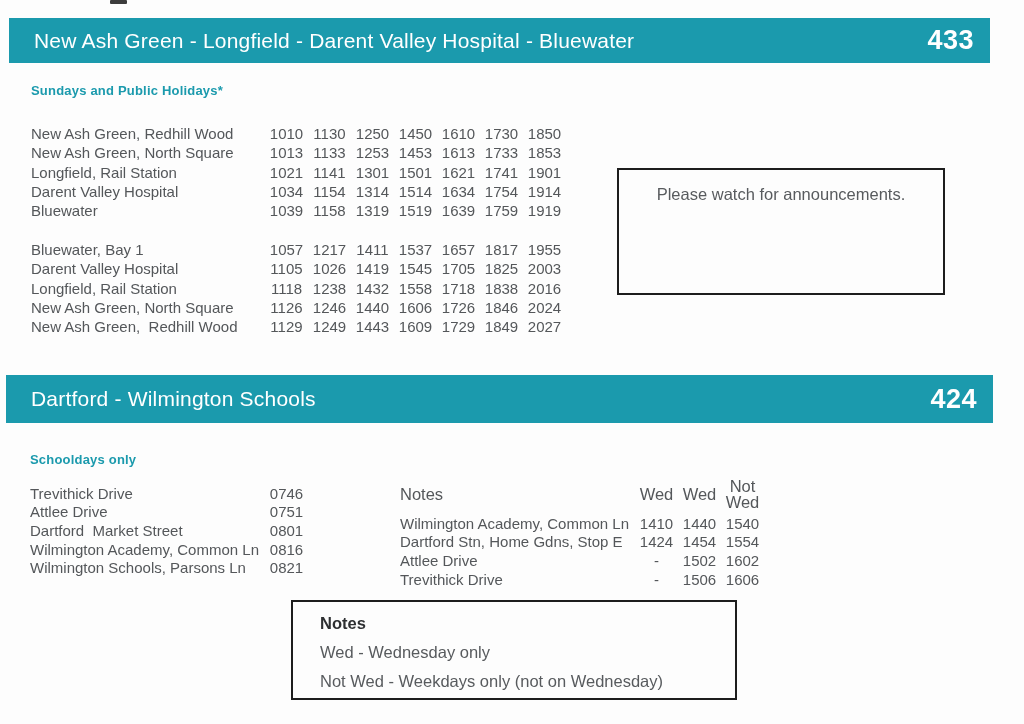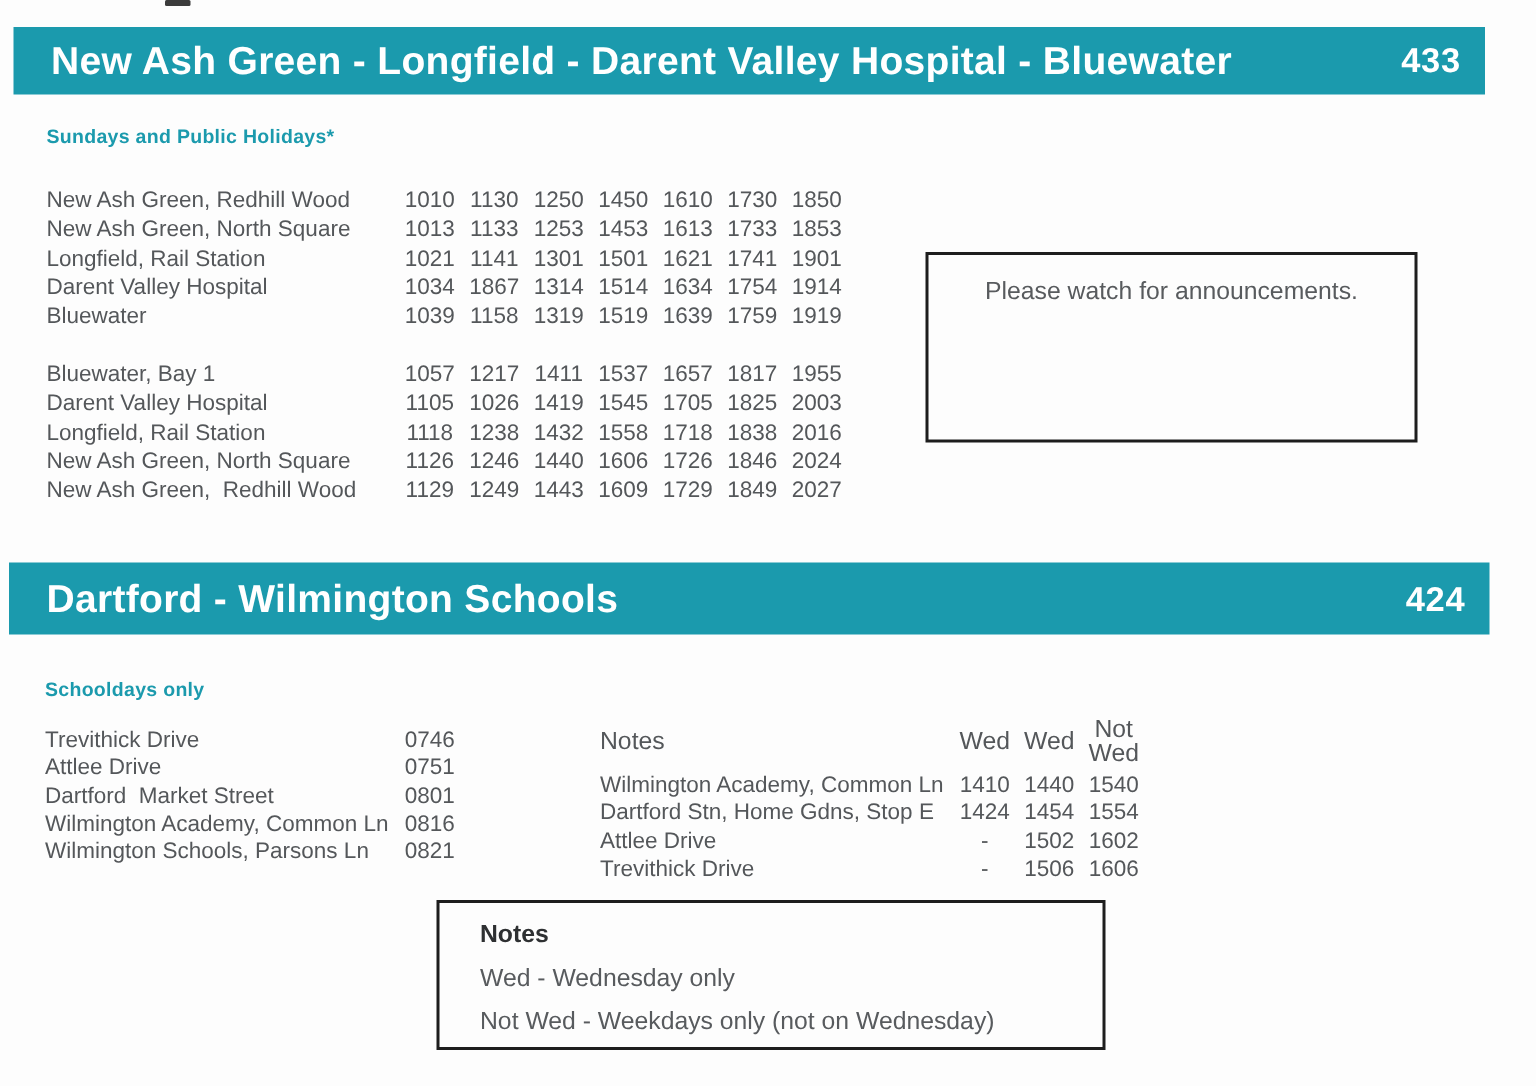--- a/index.html
+++ b/index.html
@@ -26,7 +26,7 @@
   }
   .bar1{left:9px;top:18px;width:981px;height:45px;}
   .bar2{left:6px;top:375px;width:987px;height:48px;}
-  .route-title{font-size:26px;font-weight:bold;letter-spacing:.2px;}
+  .route-title{font-size:21px;font-weight:normal;letter-spacing:.2px;}
   .route-number{font-size:23px;font-weight:bold;letter-spacing:.5px;}
   
   .day-heading{

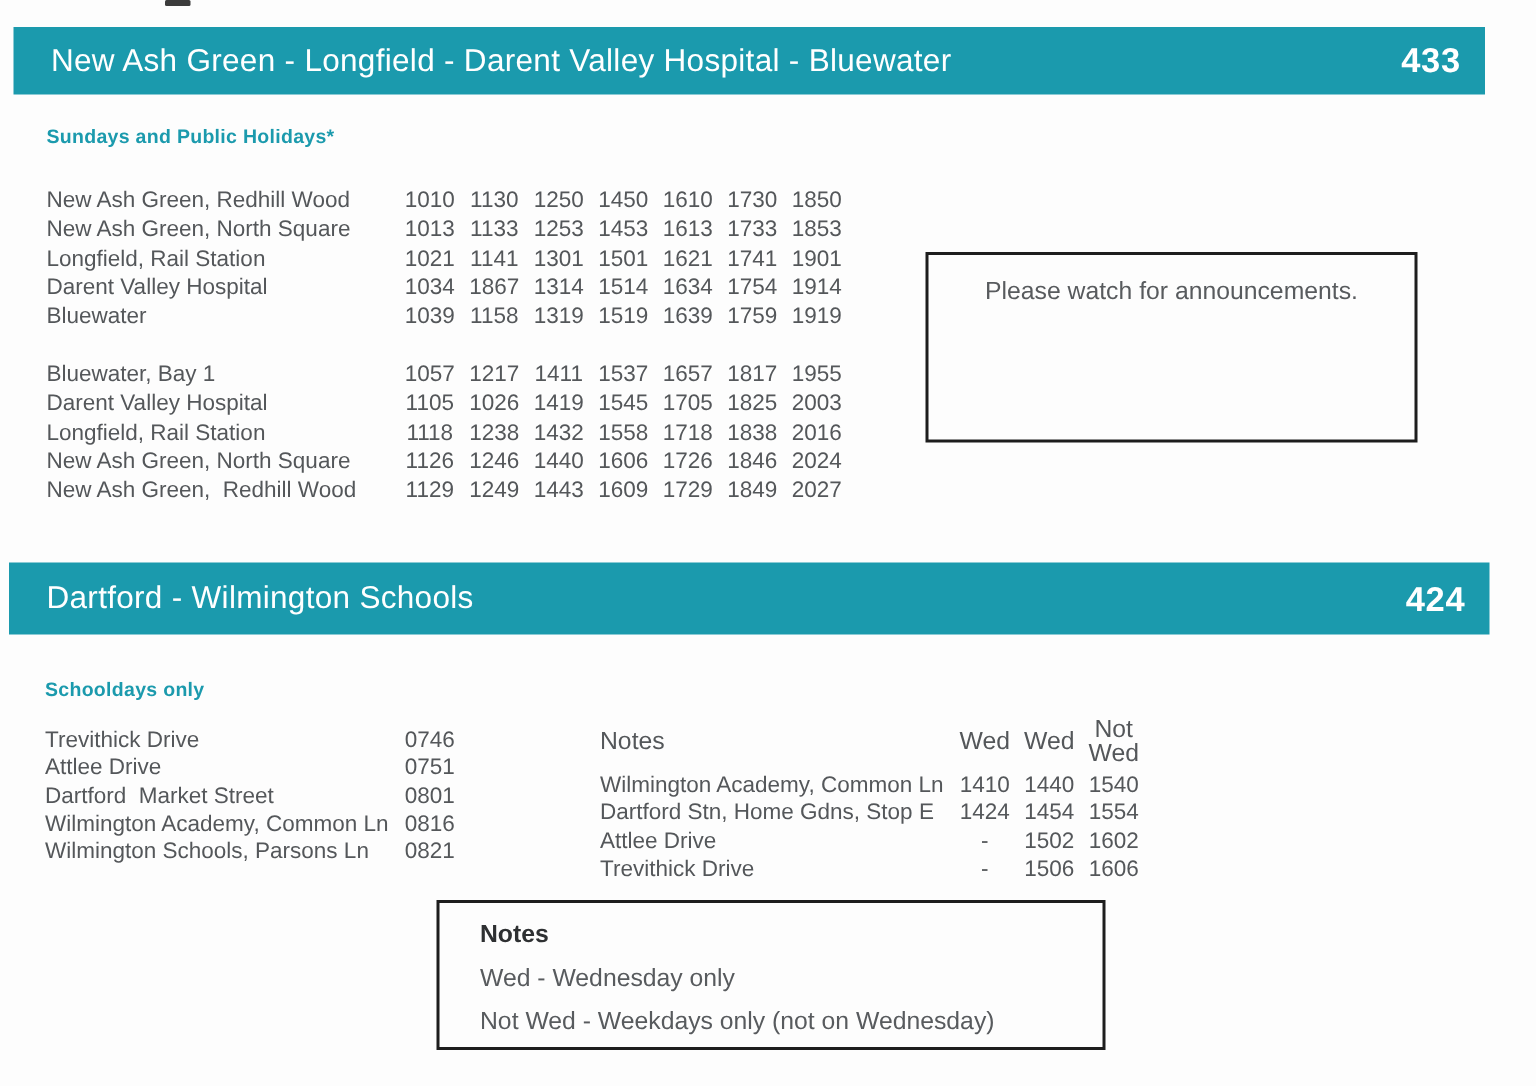--- a/index.html
+++ b/index.html
@@ -27,7 +27,7 @@
   .bar1{left:9px;top:18px;width:981px;height:45px;}
   .bar2{left:6px;top:375px;width:987px;height:48px;}
   .route-title{font-size:21px;font-weight:normal;letter-spacing:.2px;}
-  .route-number{font-size:23px;font-weight:bold;letter-spacing:.5px;}
+  .route-number{font-size:27px;font-weight:bold;letter-spacing:.5px;}
   
   .day-heading{
     position:absolute;margin:0;

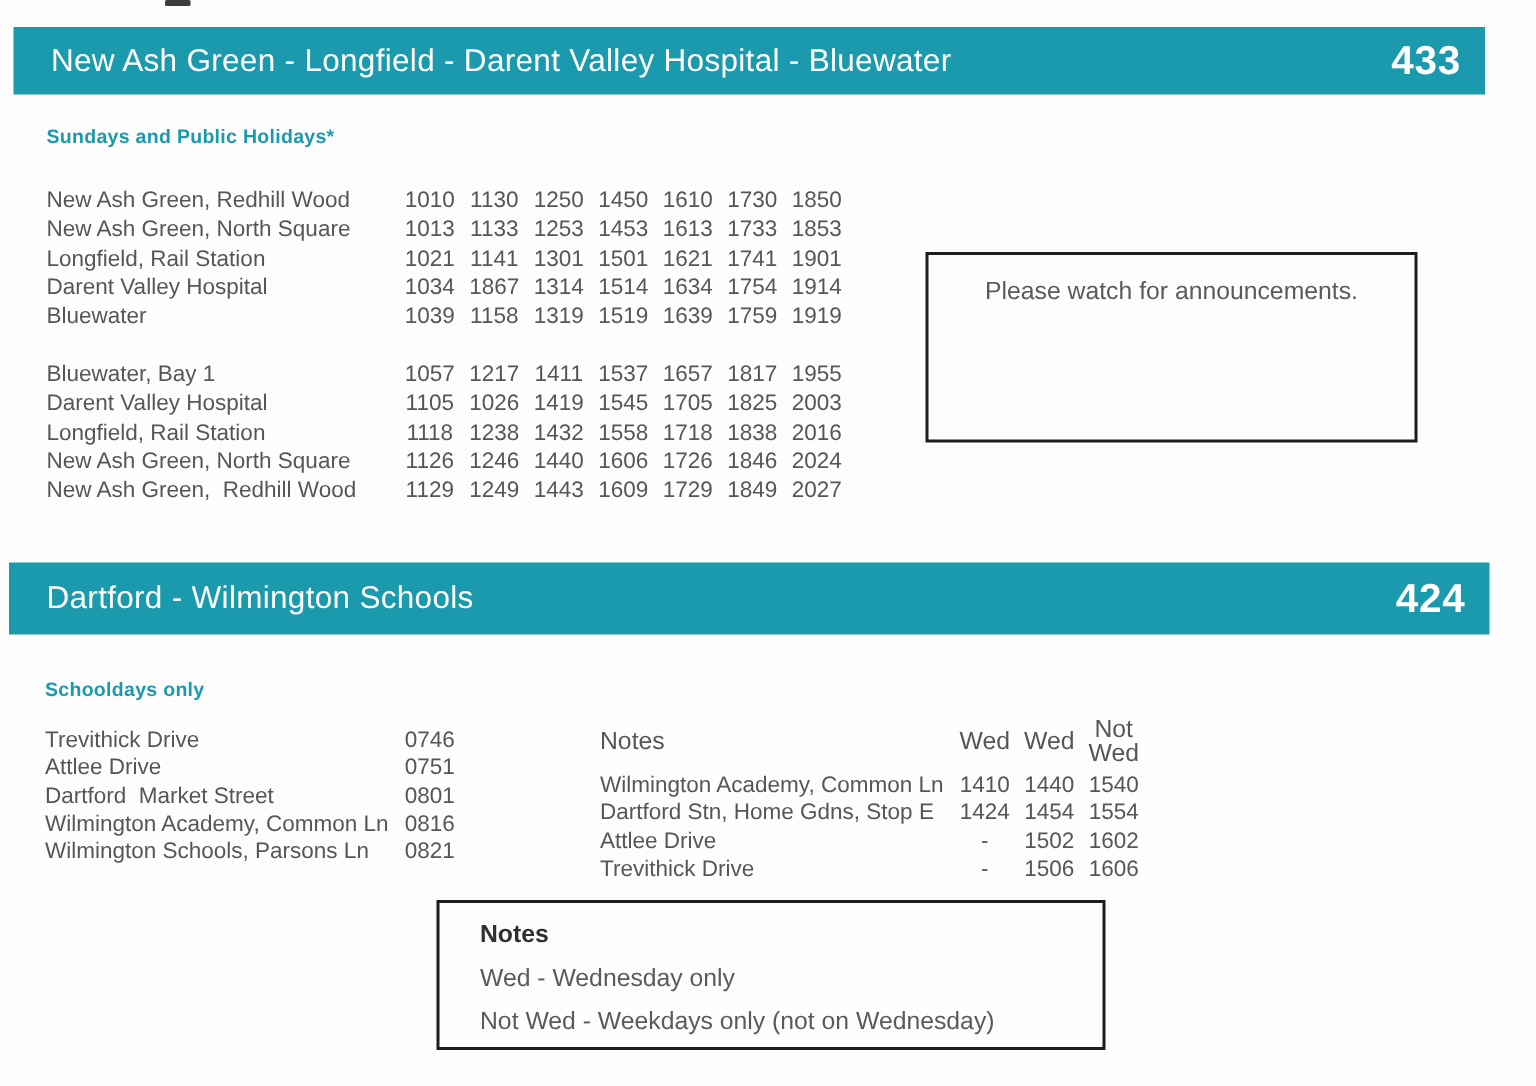--- a/index.html
+++ b/index.html
@@ -120,7 +120,7 @@
       <div class="trow">
         <span class="stop">Darent Valley Hospital</span>
         <span class="time">1034</span>
-        <span class="time">1867</span>
+        <span class="time">1154</span>
         <span class="time">1314</span>
         <span class="time">1514</span>
         <span class="time">1634</span>

